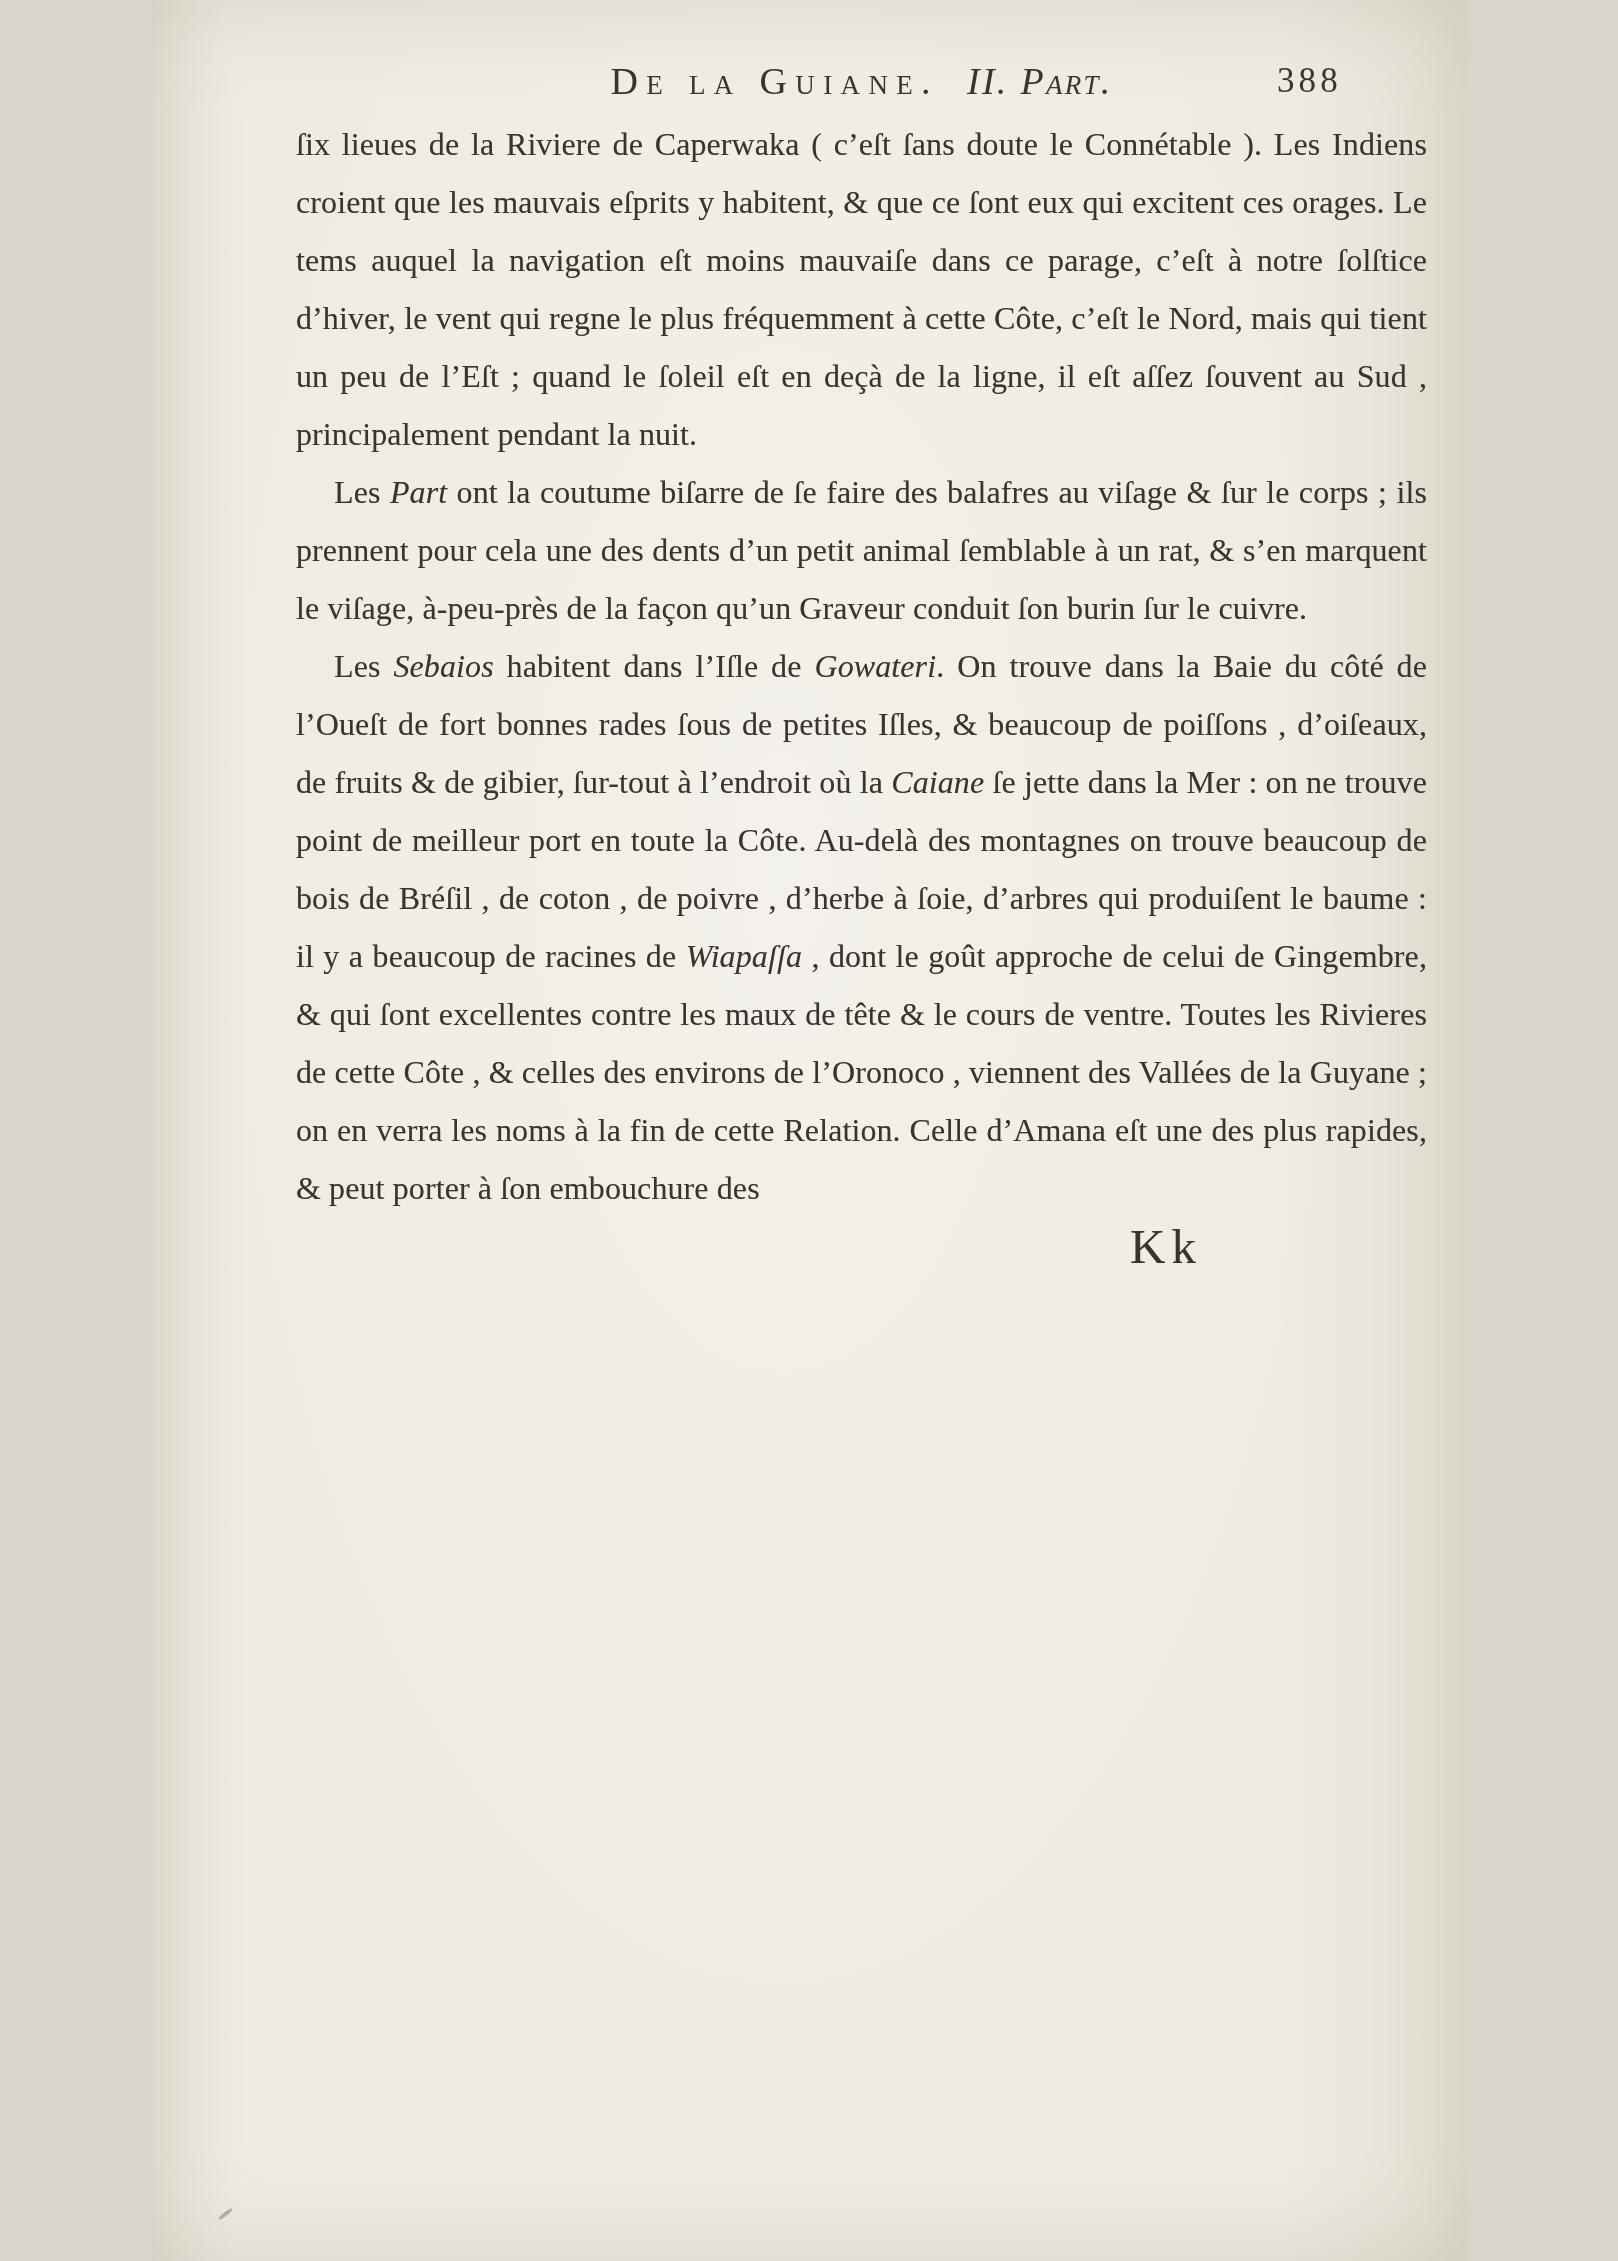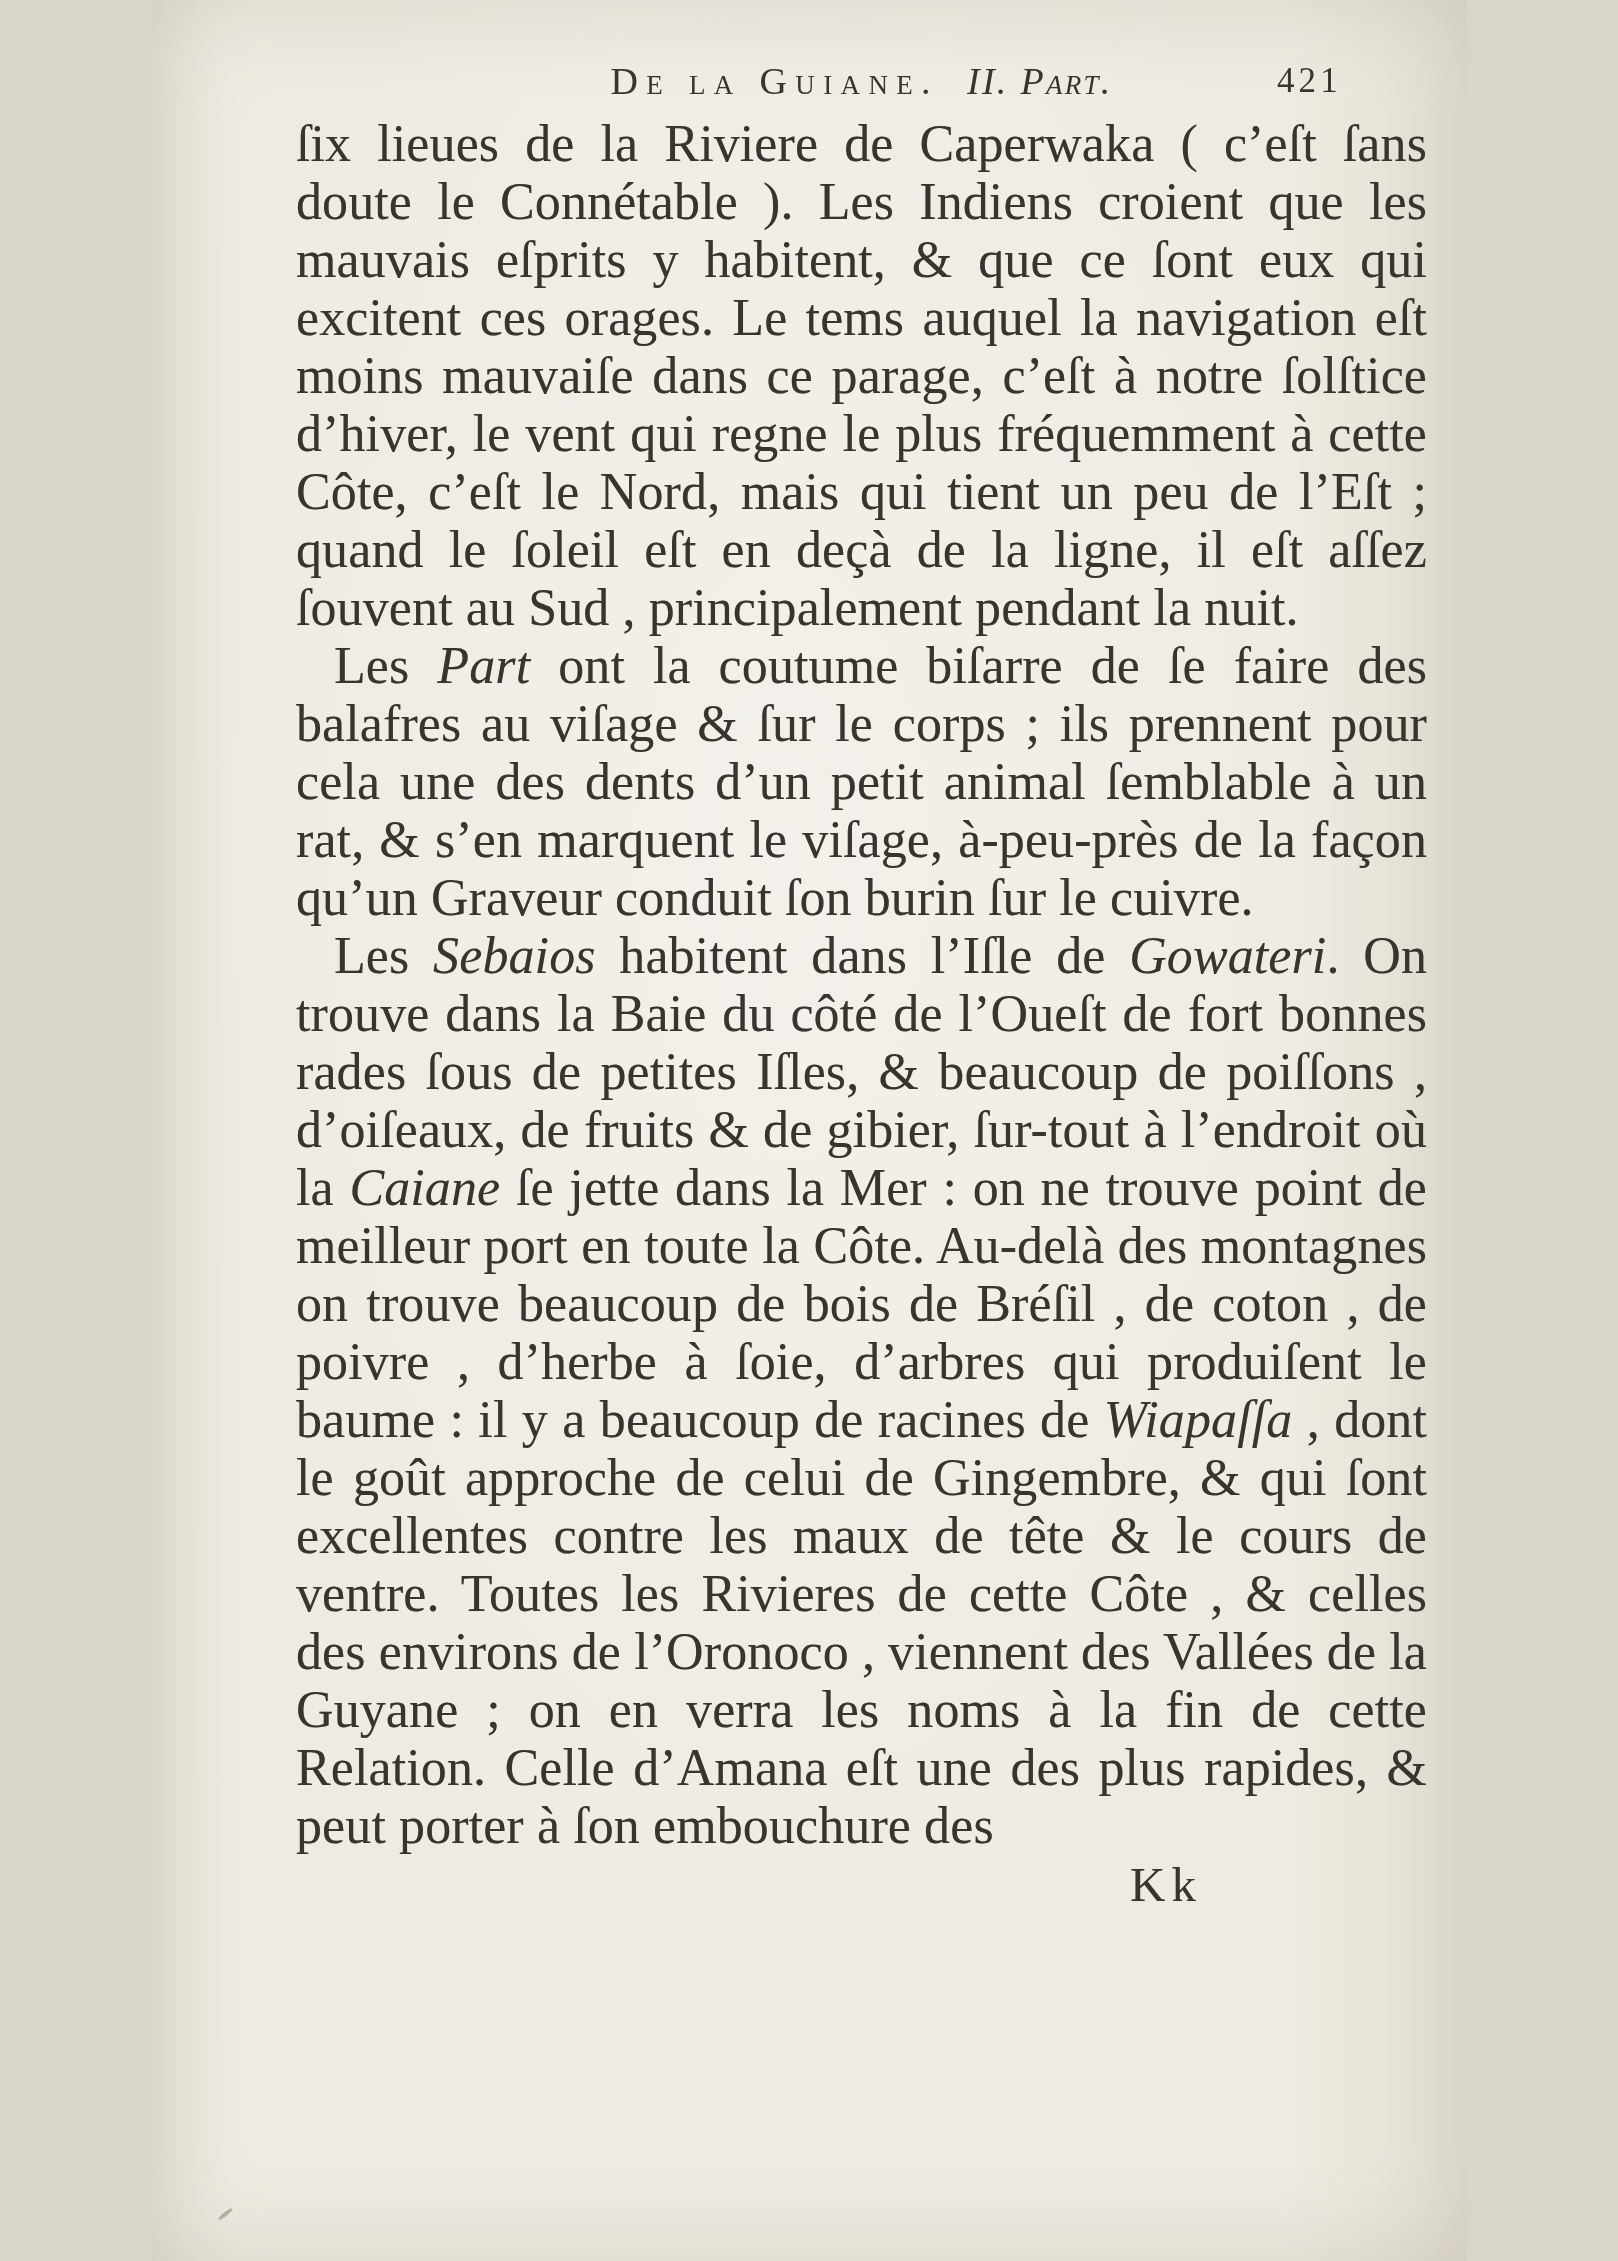--- a/index.html
+++ b/index.html
@@ -95,7 +95,7 @@
     <div class="header">
       <span class="running-title">De la Guiane.</span>
       <span class="part">II. Part.</span>
-      <span class="page-number">421</span>
+      <span class="page-number">388</span>
     </div>
 
     <div class="paragraphs">

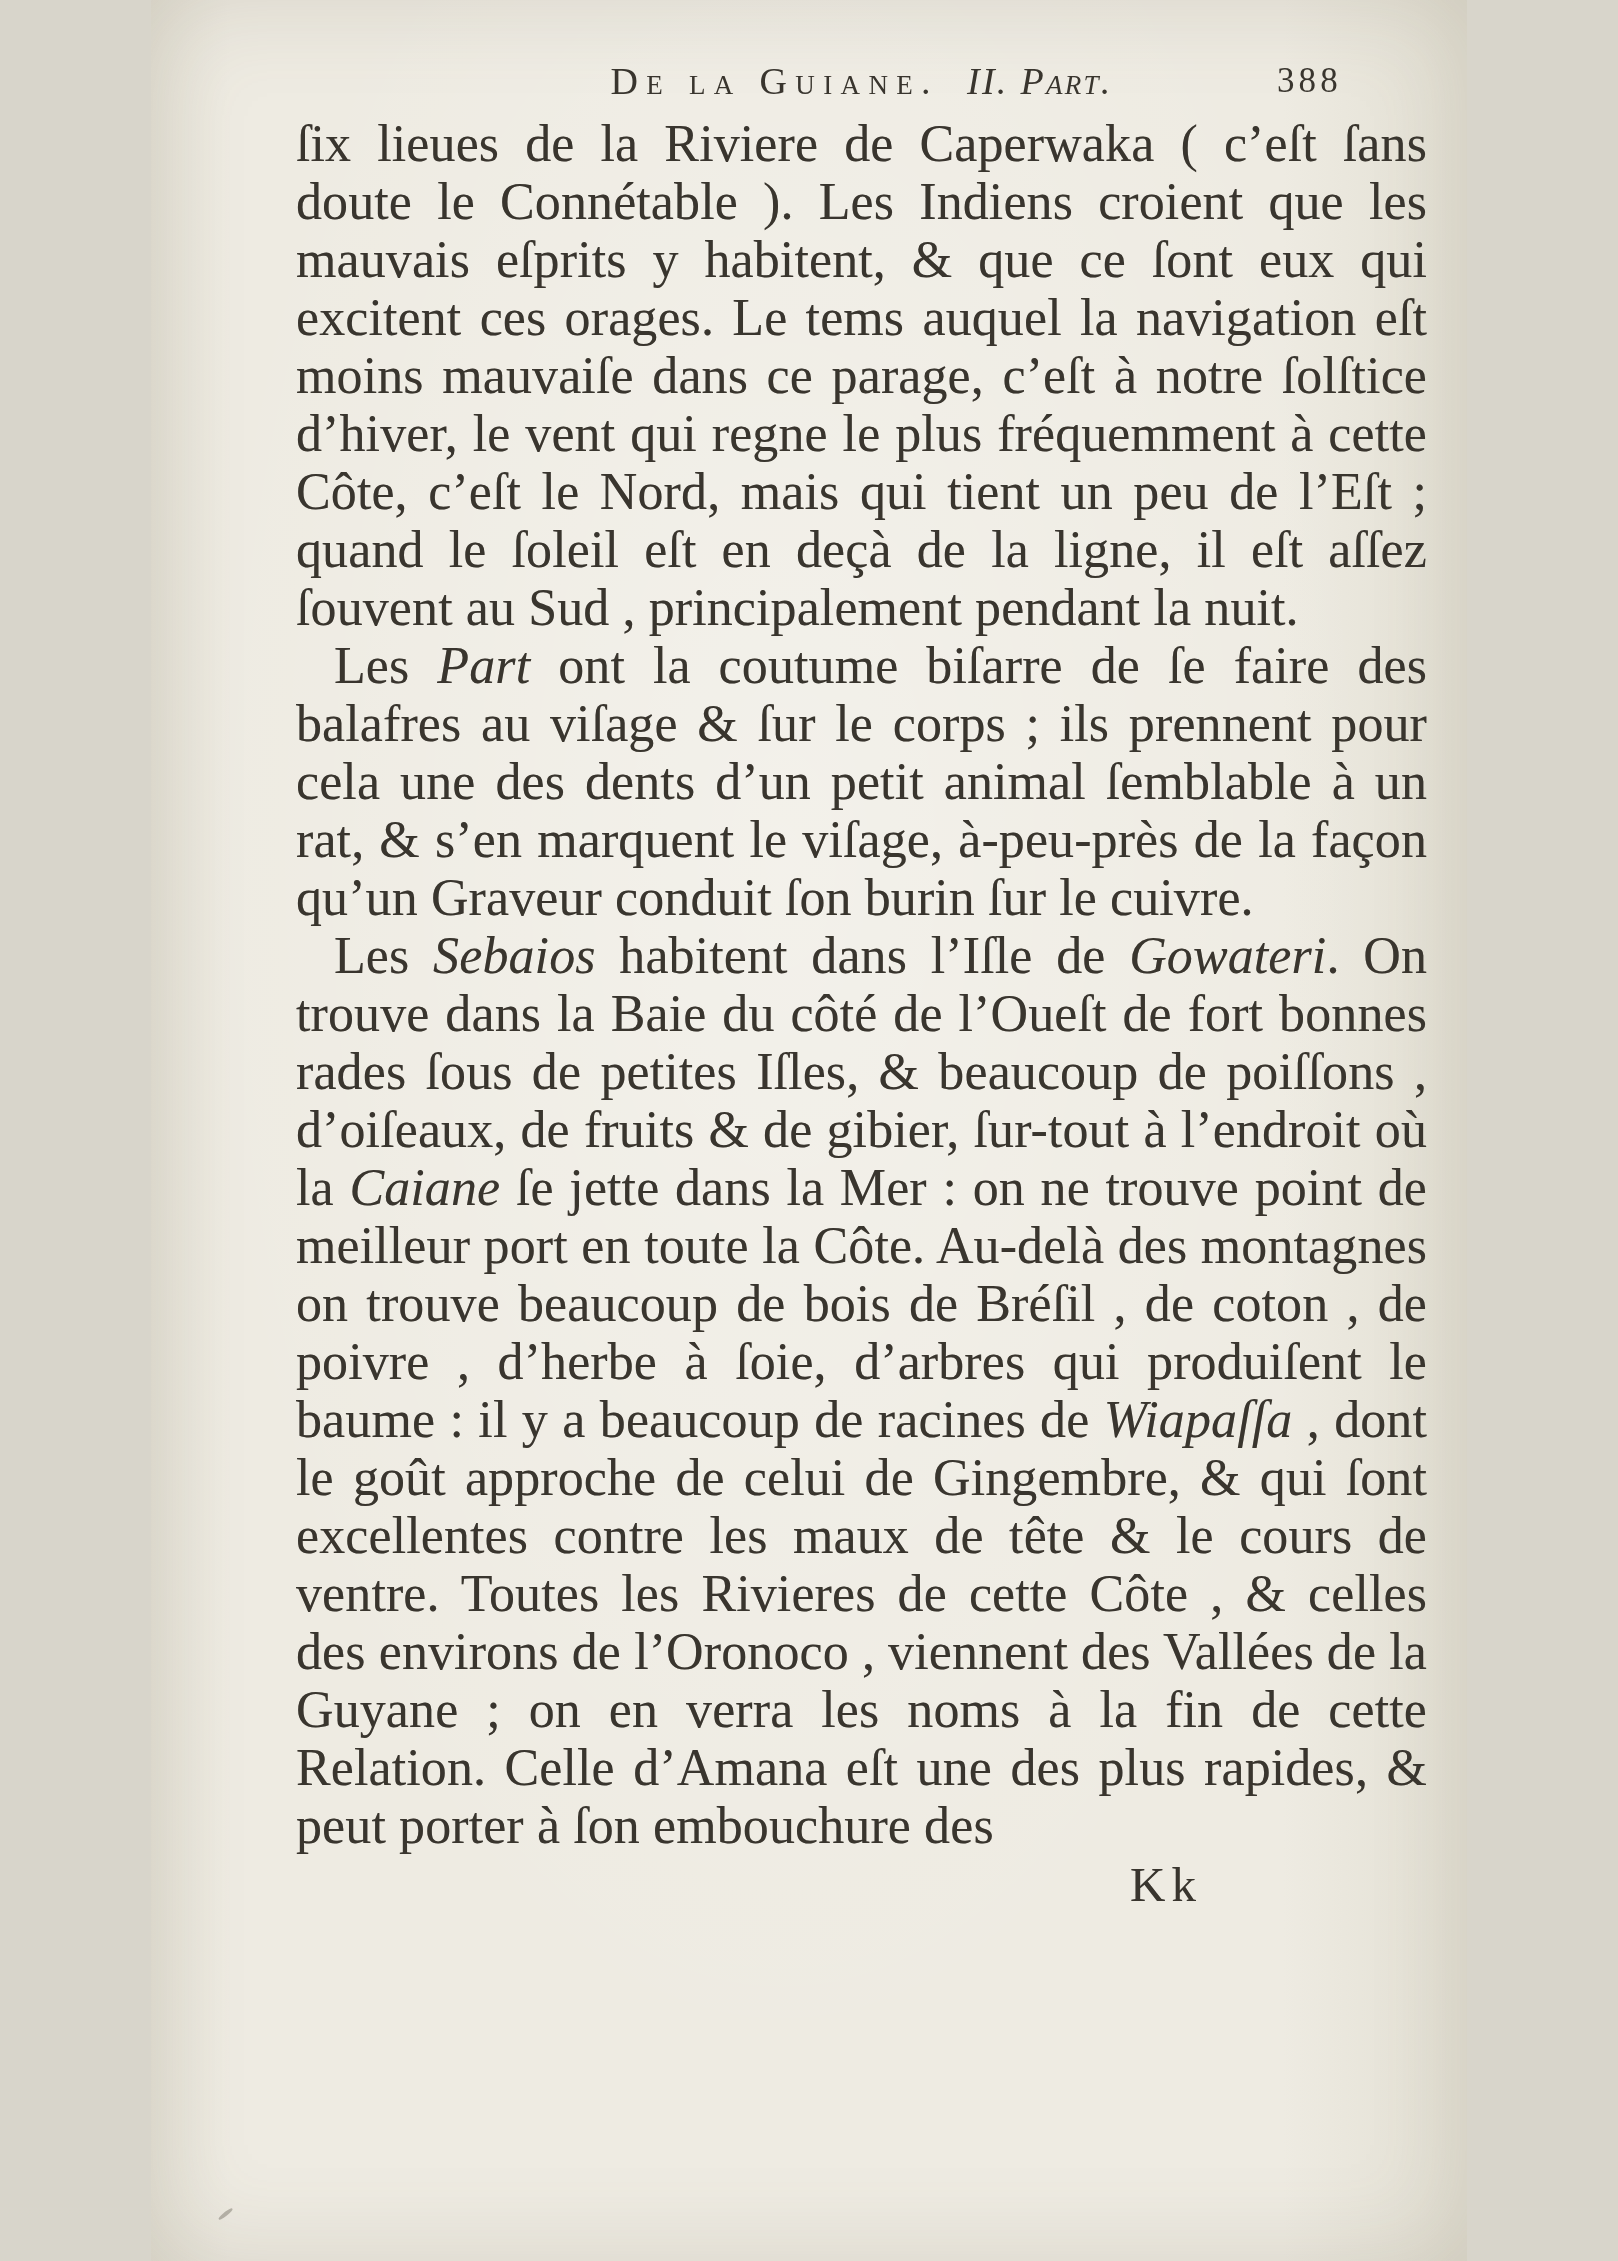--- a/index.html
+++ b/index.html
@@ -56,7 +56,7 @@
   }
   .paragraphs p.para {
     margin: 0;
-    font-size: 52px;
+    font-size: 32px;
     line-height: 58px;
     text-align: justify;
     letter-spacing: 0.1px;

